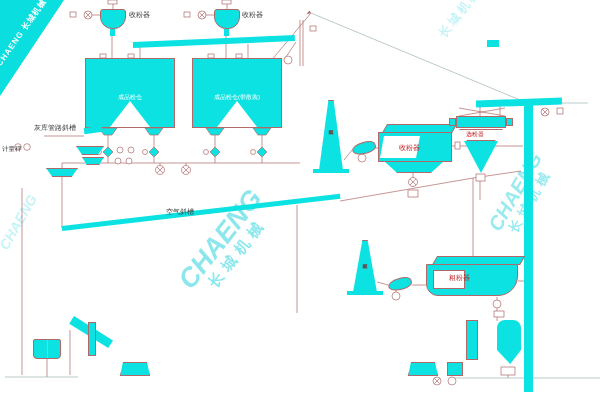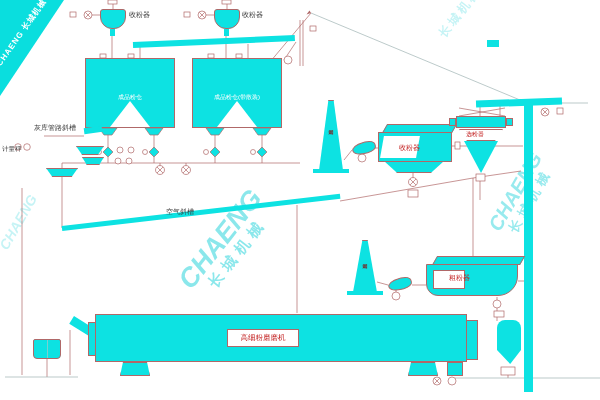--- a/index.html
+++ b/index.html
@@ -238,12 +238,6 @@
 
   <div class="cyp" style="left:74px;top:316px;width:46px;height:9px;transform:rotate(32deg);transform-origin:left top;"></div>
   <div class="cy" style="left:88px;top:322px;width:8px;height:34px;"></div>
-  <div class="cy" style="left:95px;top:314px;width:372px;height:48px;">
-    <div style="position:absolute;left:131px;top:14px;width:70px;height:16px;background:#ffffff;border:0.6px solid #b06868;
-                display:flex;align-items:center;justify-content:center;">
-      <span class="red" style="font-size:7.5px;white-space:nowrap;">高细粉磨磨机</span>
-    </div>
-  </div>
   <div class="cy" style="left:466px;top:320px;width:12px;height:40px;"></div>
   <div class="cy" style="left:120px;top:362px;width:30px;height:14px;clip-path:polygon(10% 0,90% 0,100% 100%,0 100%);"></div>
   <div class="cy" style="left:408px;top:362px;width:30px;height:14px;clip-path:polygon(10% 0,90% 0,100% 100%,0 100%);"></div>

